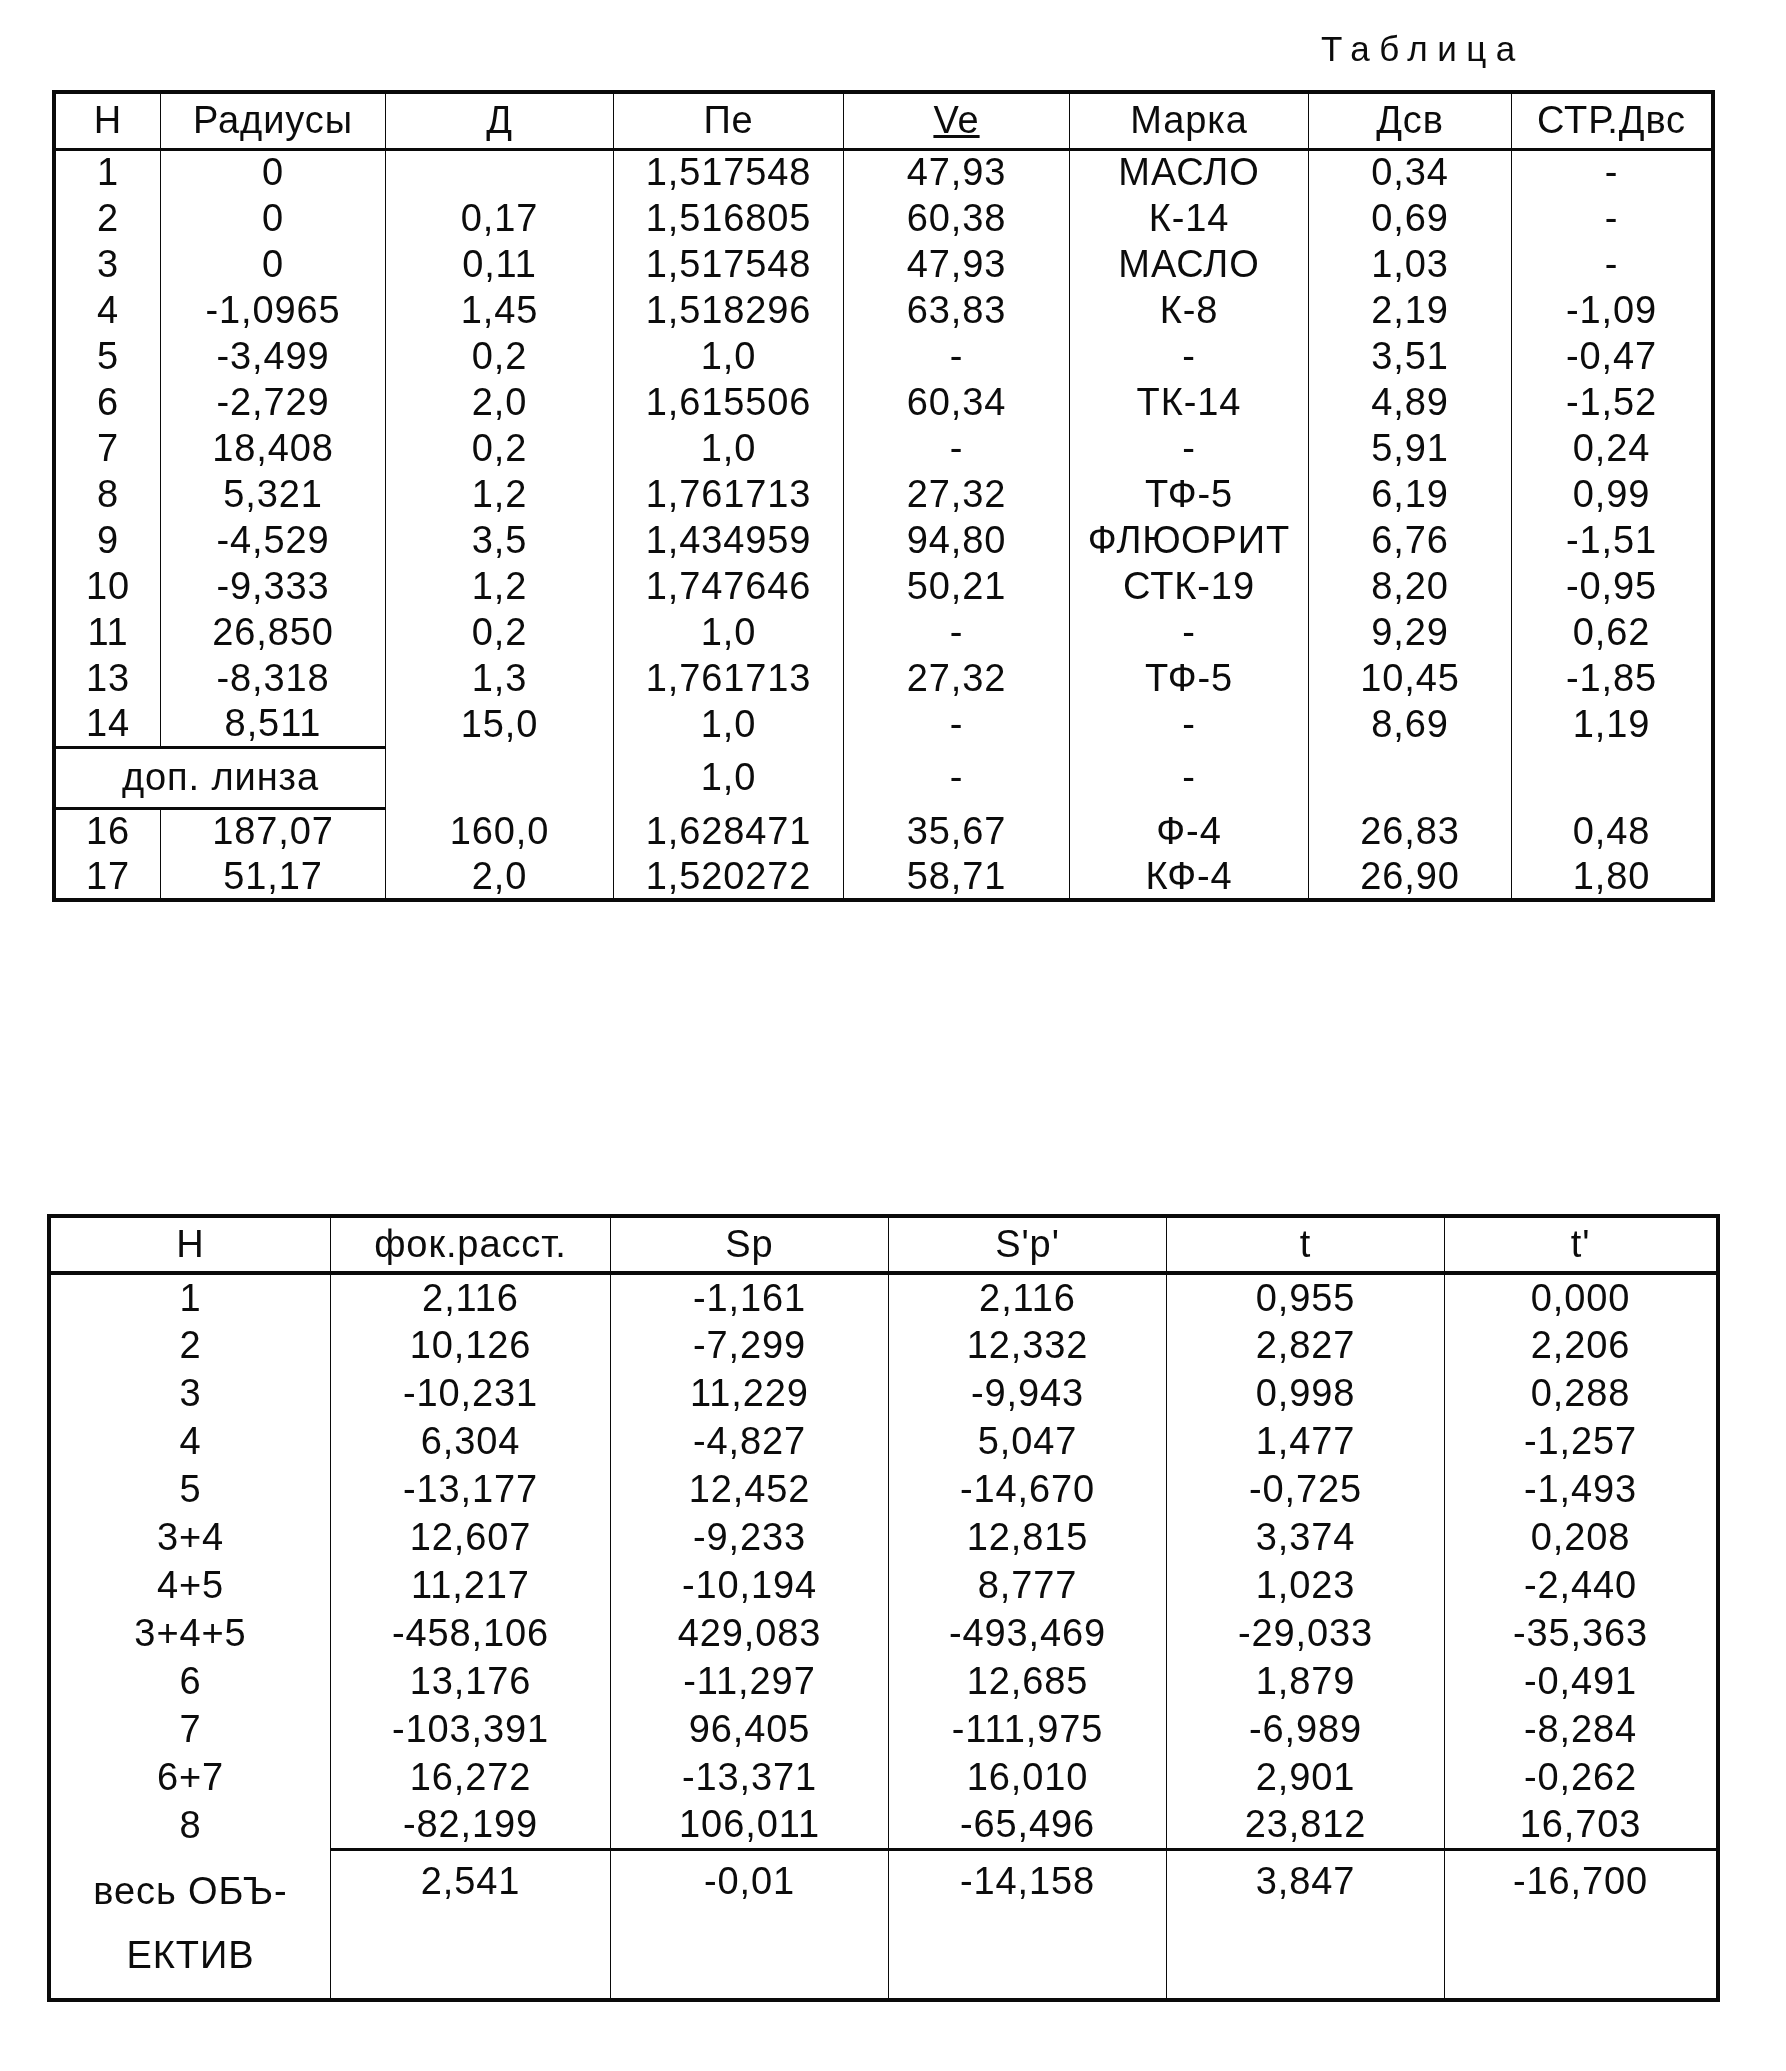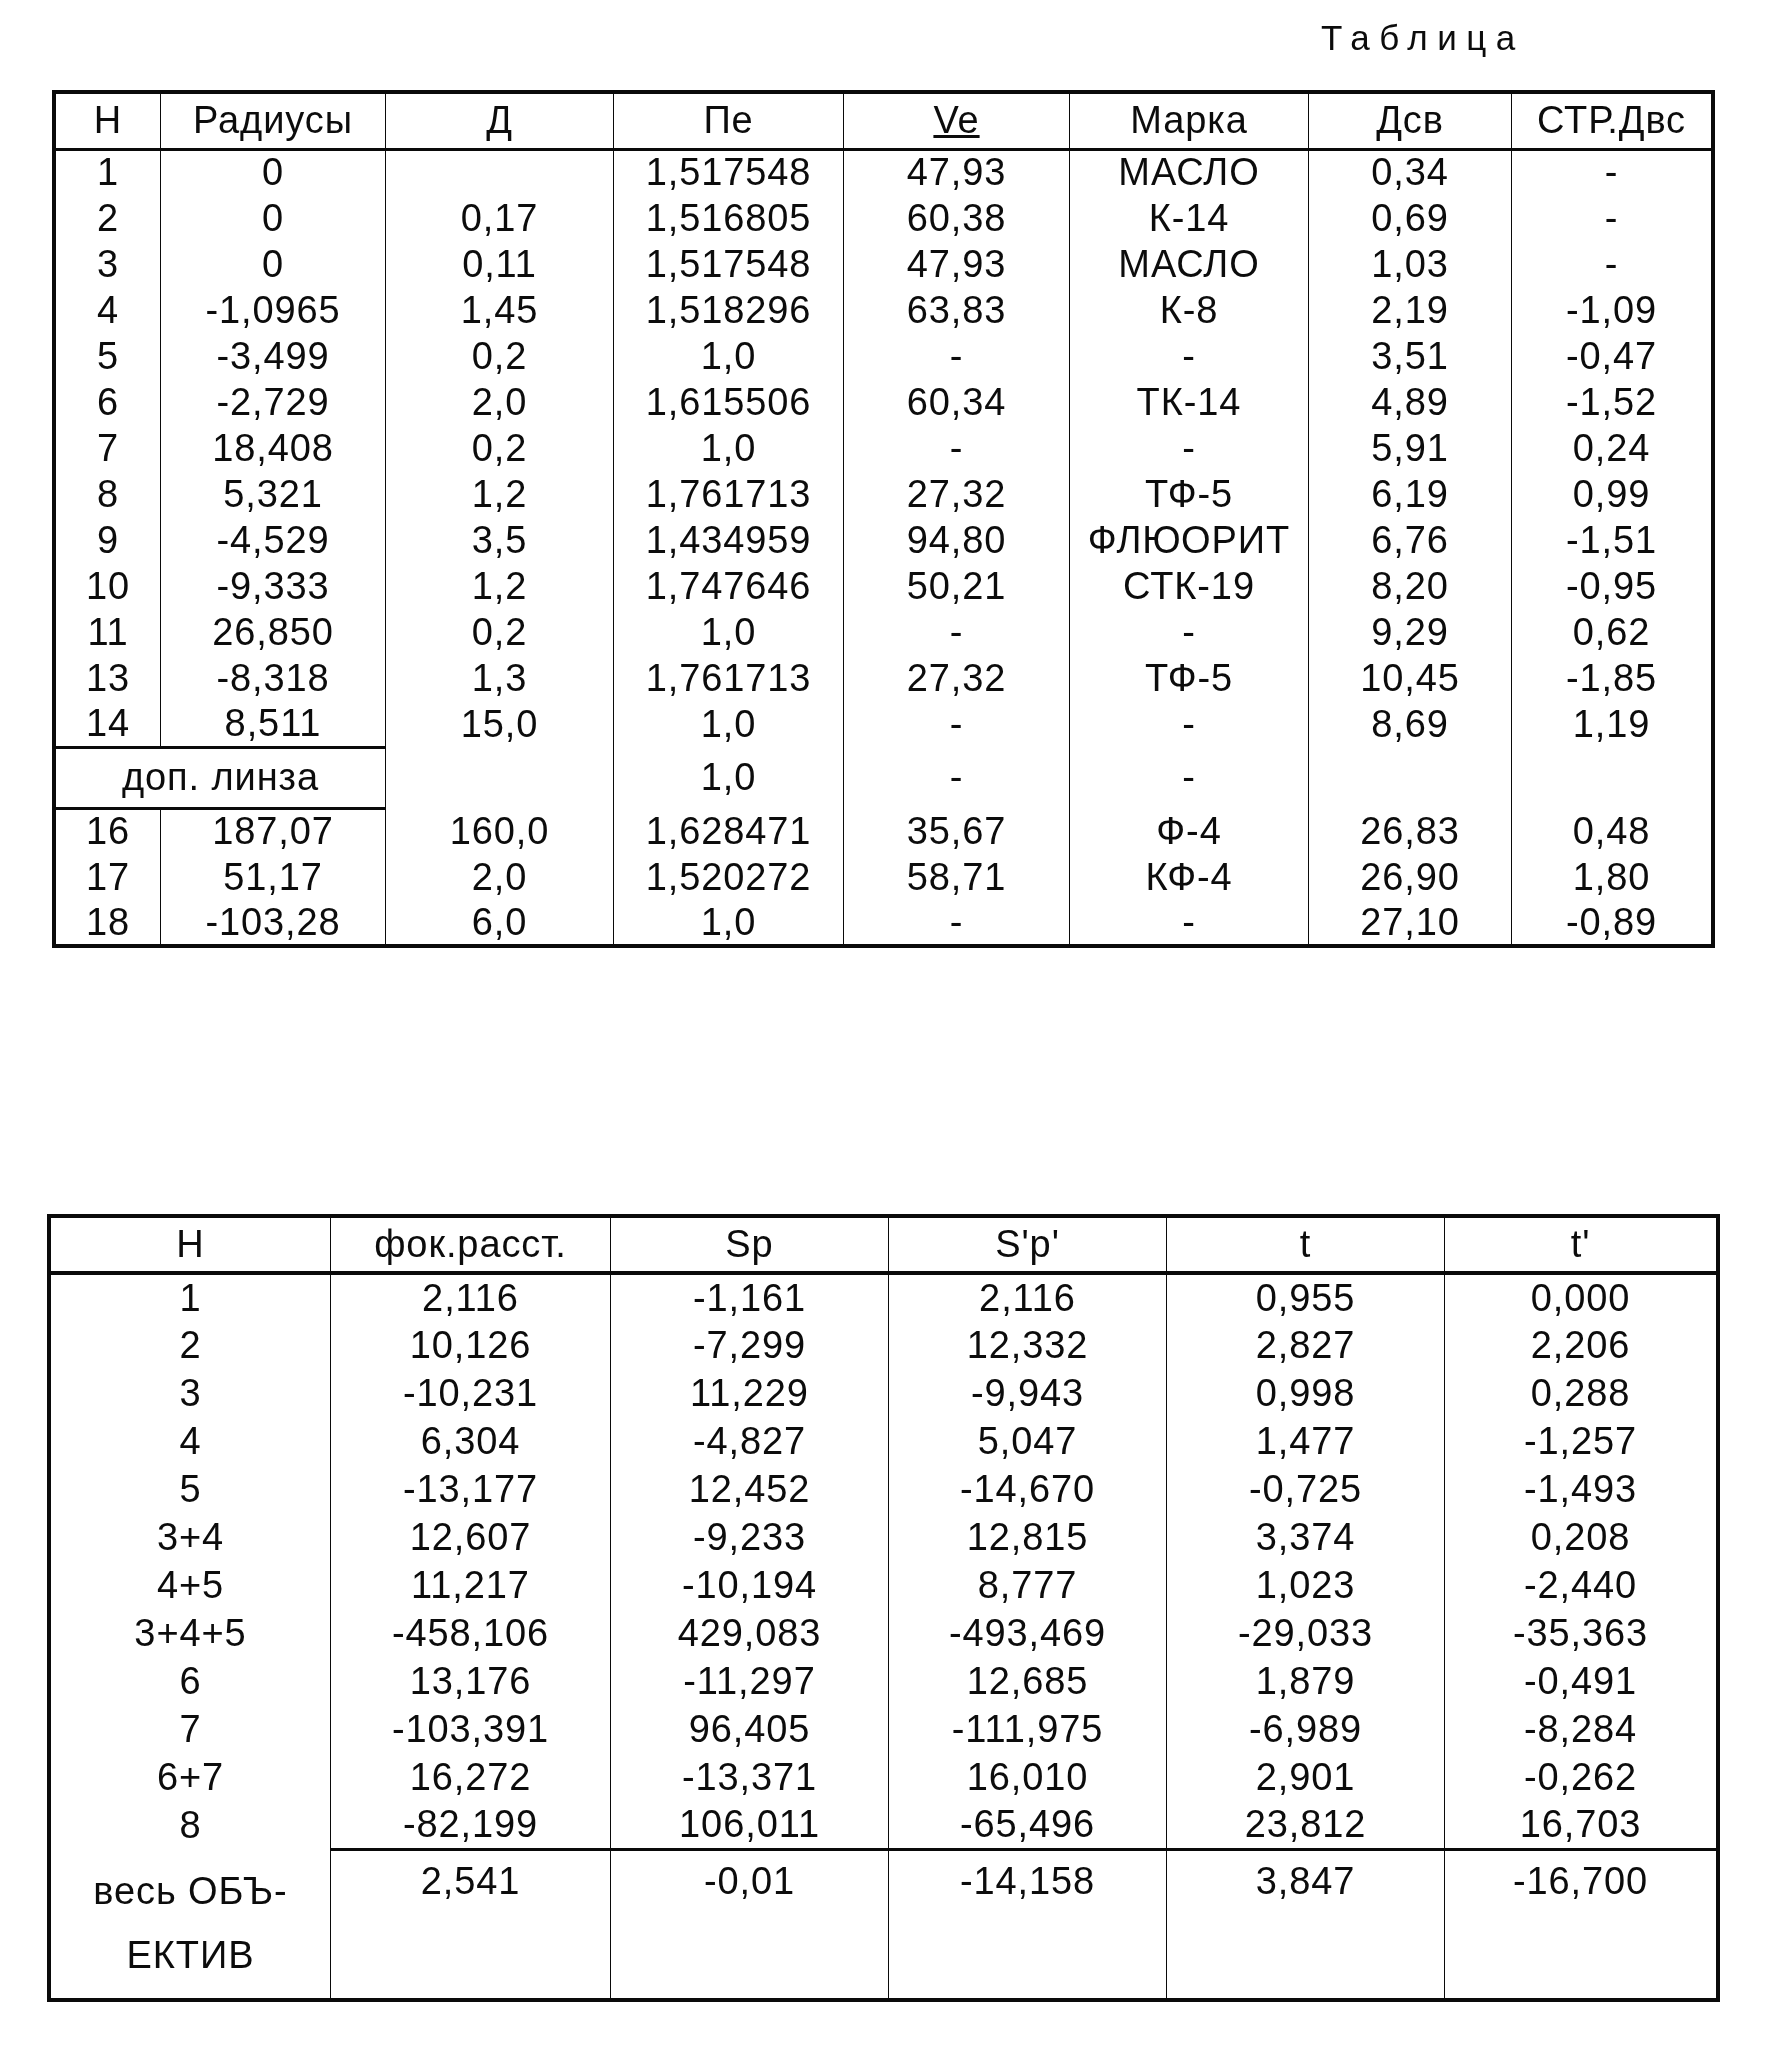--- a/index.html
+++ b/index.html
@@ -17,7 +17,7 @@
   }
   .doc-title {
     position: absolute;
-    top: 18px;
+    top: 29px;
     left: 1321px;
     font-size: 35px;
     letter-spacing: 9.5px;

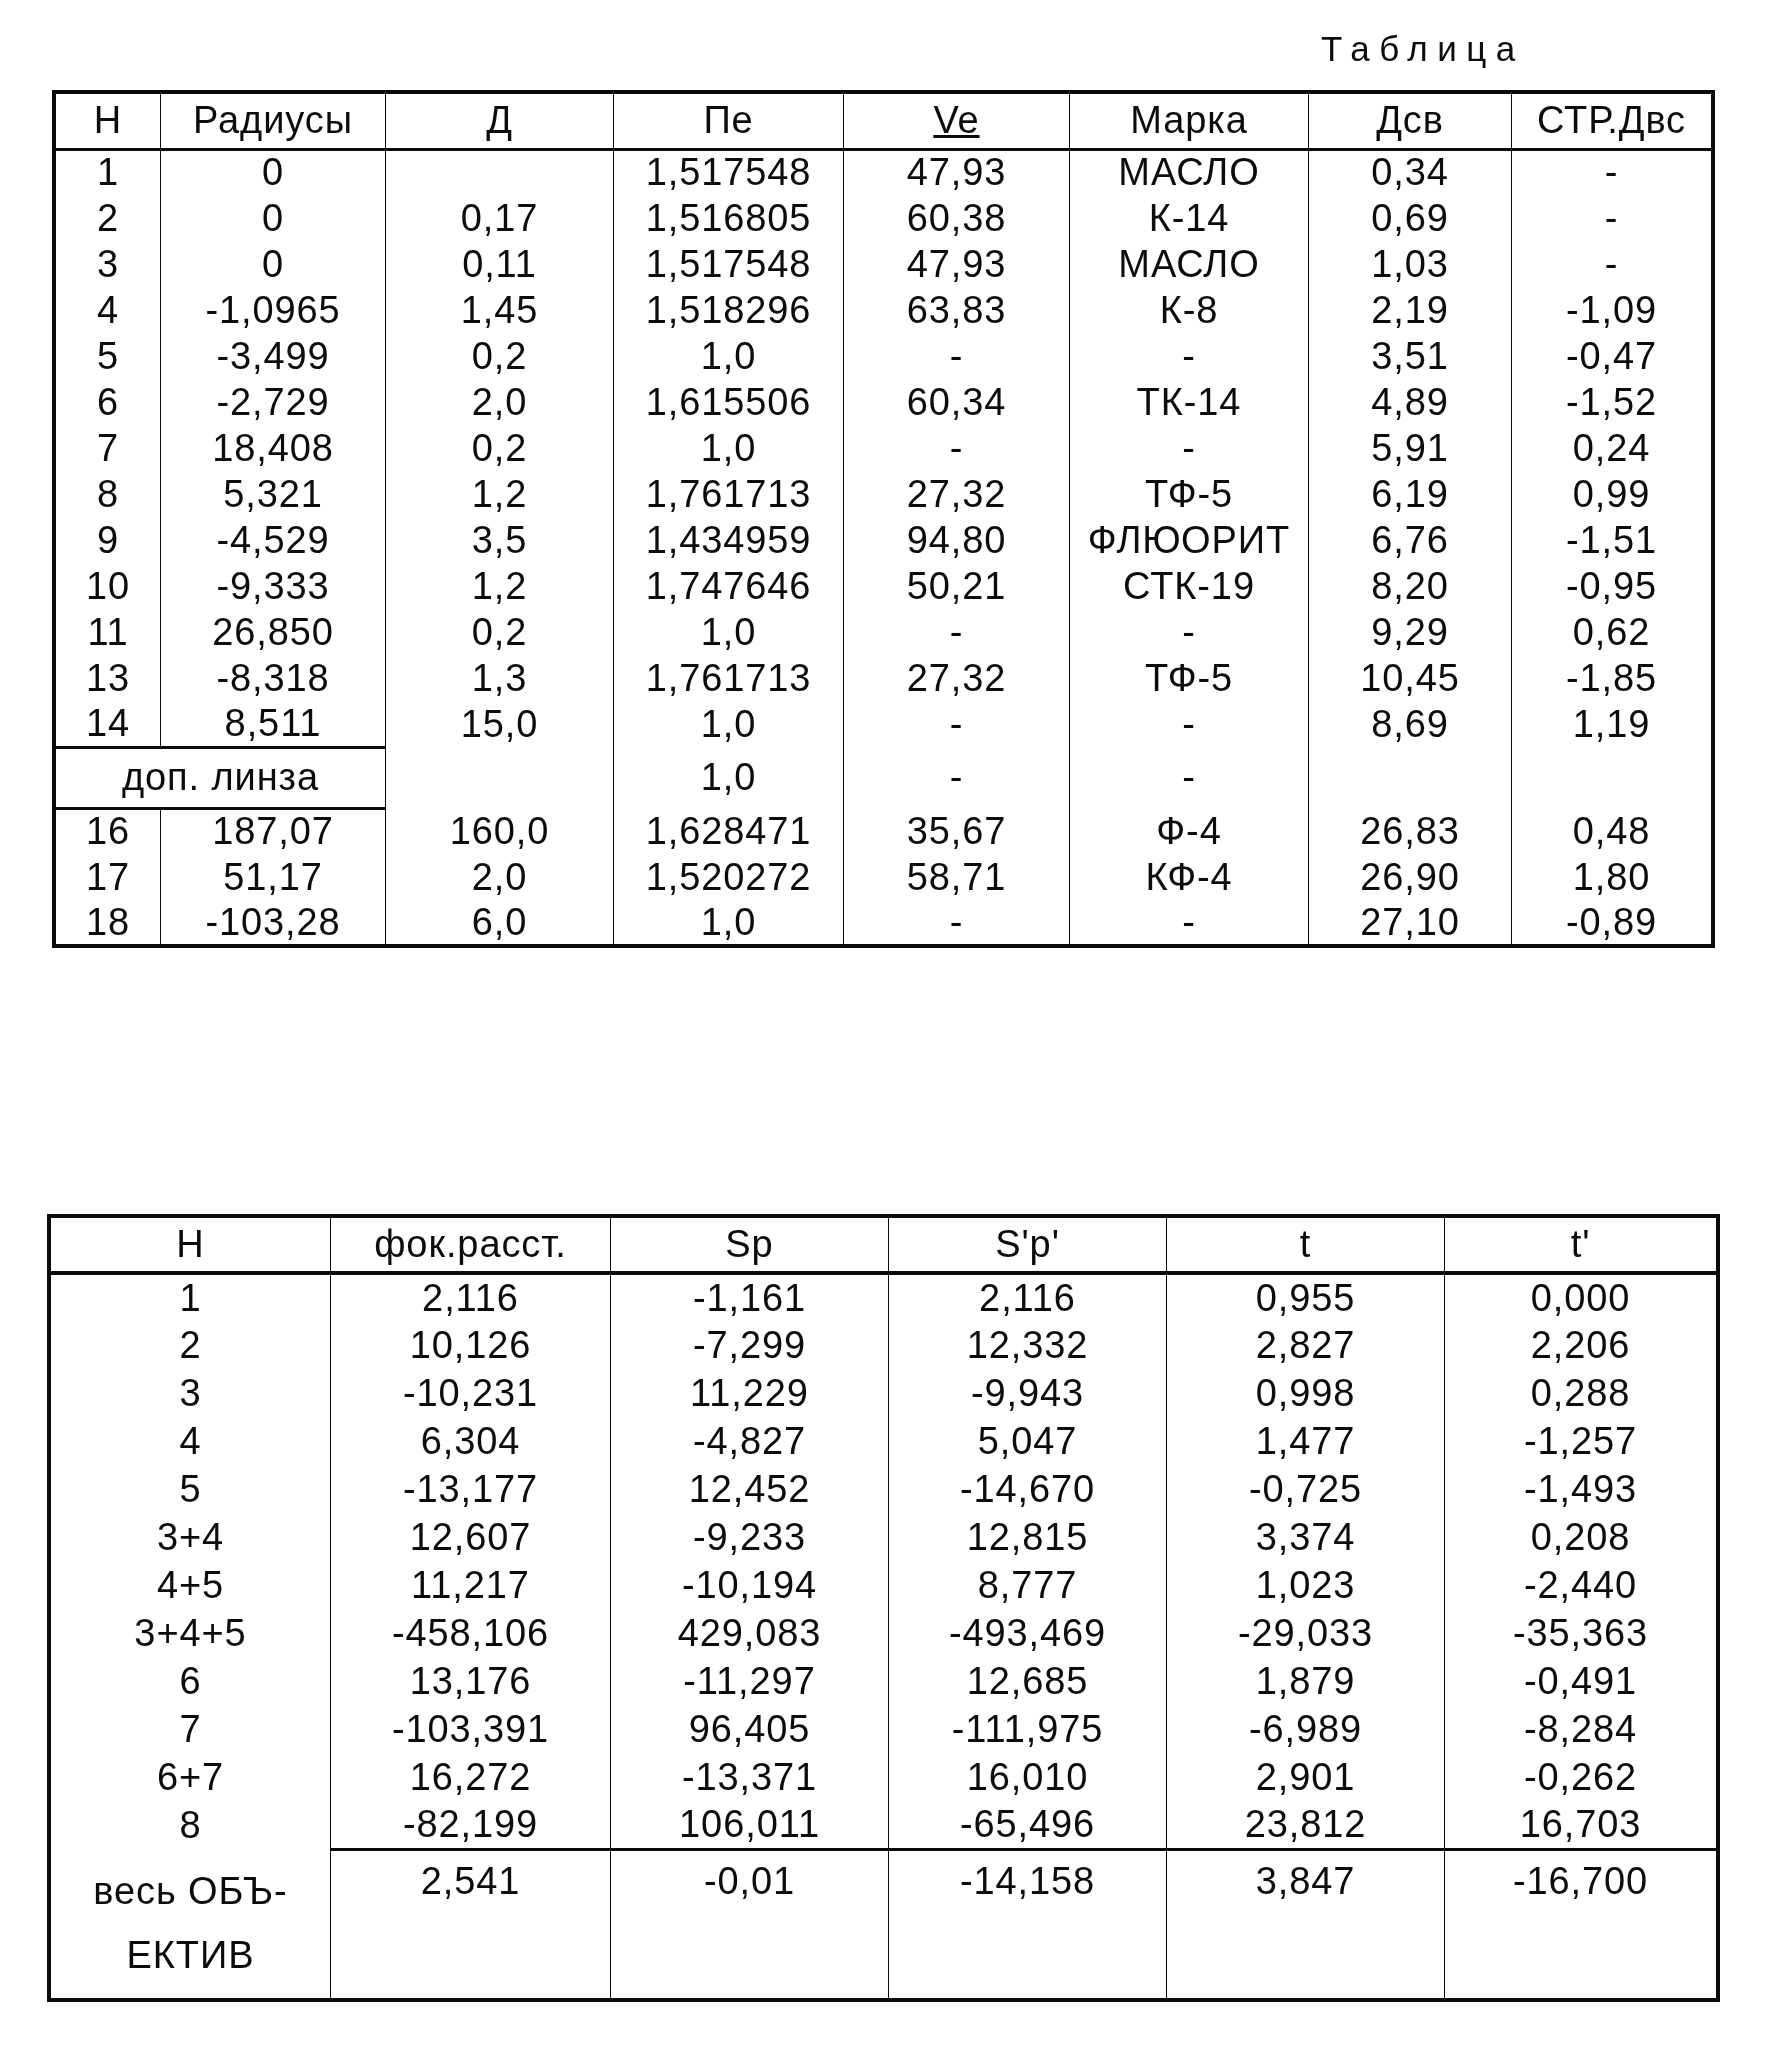--- a/index.html
+++ b/index.html
@@ -269,16 +269,6 @@
           <td>26,90</td>
           <td>1,80</td>
         </tr>
-        <tr>
-          <td>18</td>
-          <td>-103,28</td>
-          <td>6,0</td>
-          <td>1,0</td>
-          <td>-</td>
-          <td>-</td>
-          <td>27,10</td>
-          <td>-0,89</td>
-        </tr>
       </tbody>
   </table>
 

